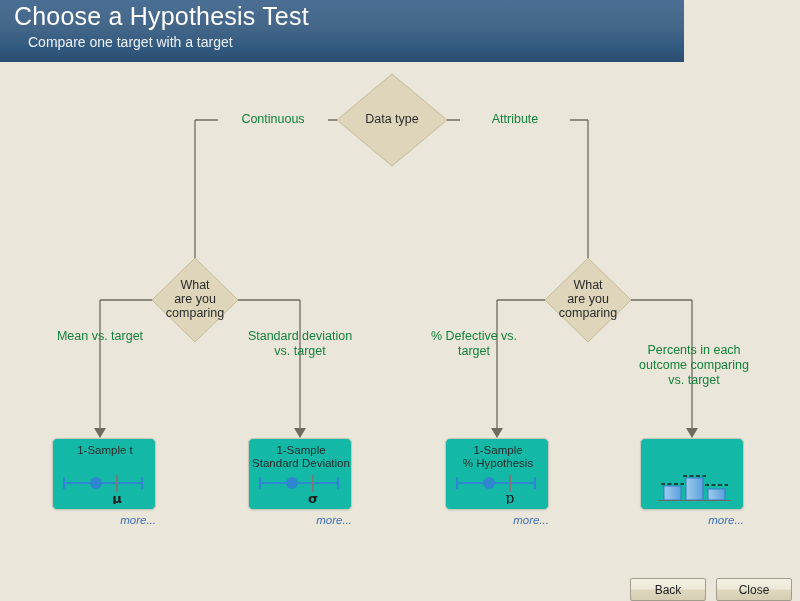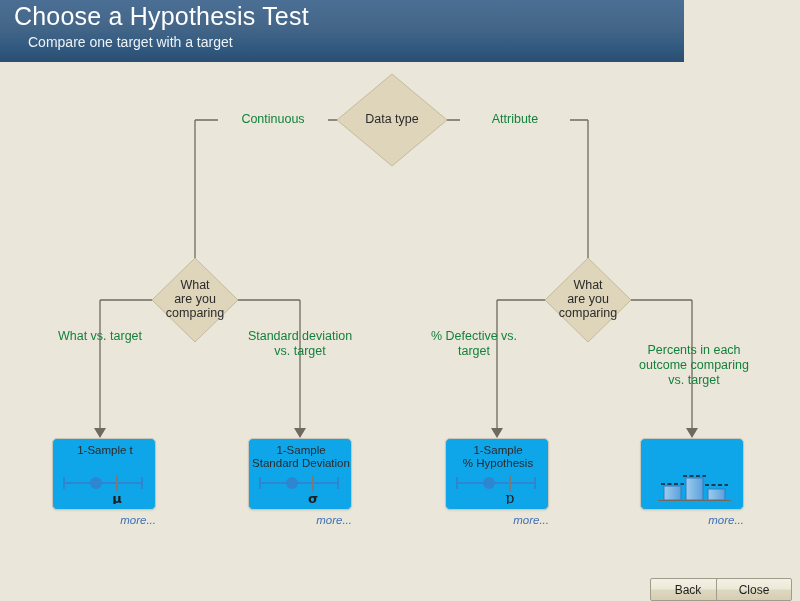--- a/index.html
+++ b/index.html
@@ -187,7 +187,7 @@
   <div class="edge-label" style="left:218px; top:50px; width:110px; background:#EAE7DA;">Continuous</div>
   <div class="edge-label" style="left:460px; top:50px; width:110px; background:#EAE7DA;">Attribute</div>
 
-  <div class="edge-label" style="left:40px; top:267px; width:120px;">What vs. target</div>
+  <div class="edge-label" style="left:40px; top:267px; width:120px;">Mean vs. target</div>
 
   <div class="edge-label" style="left:238px; top:267px; width:124px;">
     <div>Standard deviation</div>

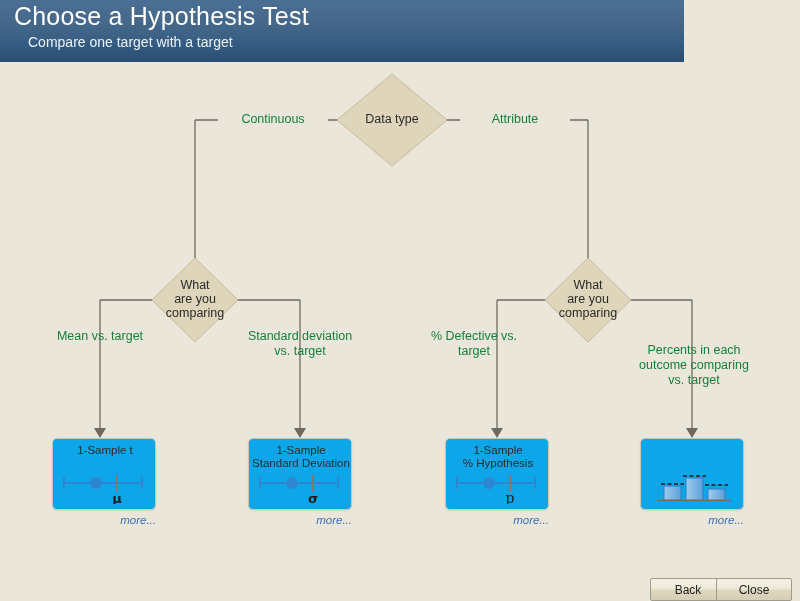--- a/index.html
+++ b/index.html
@@ -76,7 +76,7 @@
     position: absolute;
     width: 104px;
     height: 72px;
-    background: #0ea5e9;
+    background: #14b8a6;
     border: 1px solid #C9C6BA;
     border-radius: 5px;
     box-shadow: 0 1px 2px rgba(0,0,0,0.08);

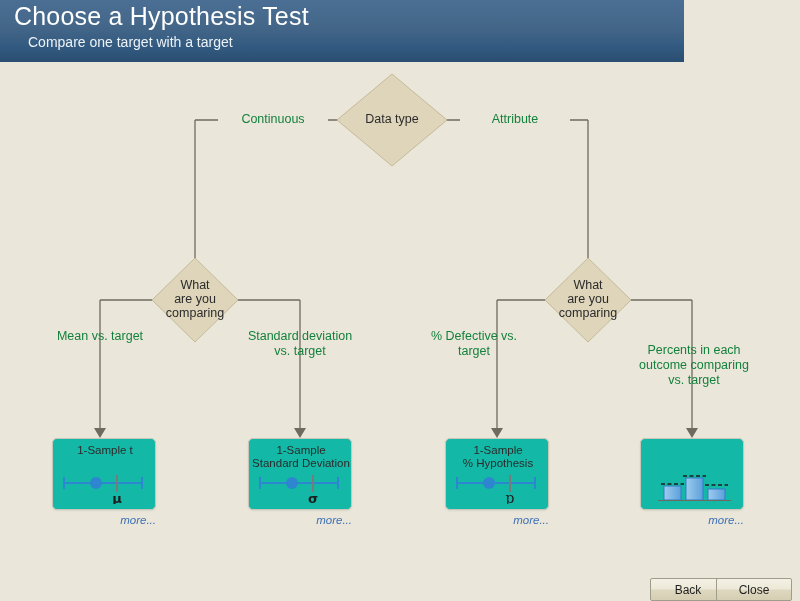--- a/index.html
+++ b/index.html
@@ -274,7 +274,7 @@
 
 </div>
 
-<button class="btn" style="left:630px; top:578px;margin-left:20px;">Back</button>
+<button class="btn" style="left:630px; top:578px;">Back</button>
 <button class="btn" style="left:716px; top:578px;">Close</button>
 
 </body></html>

